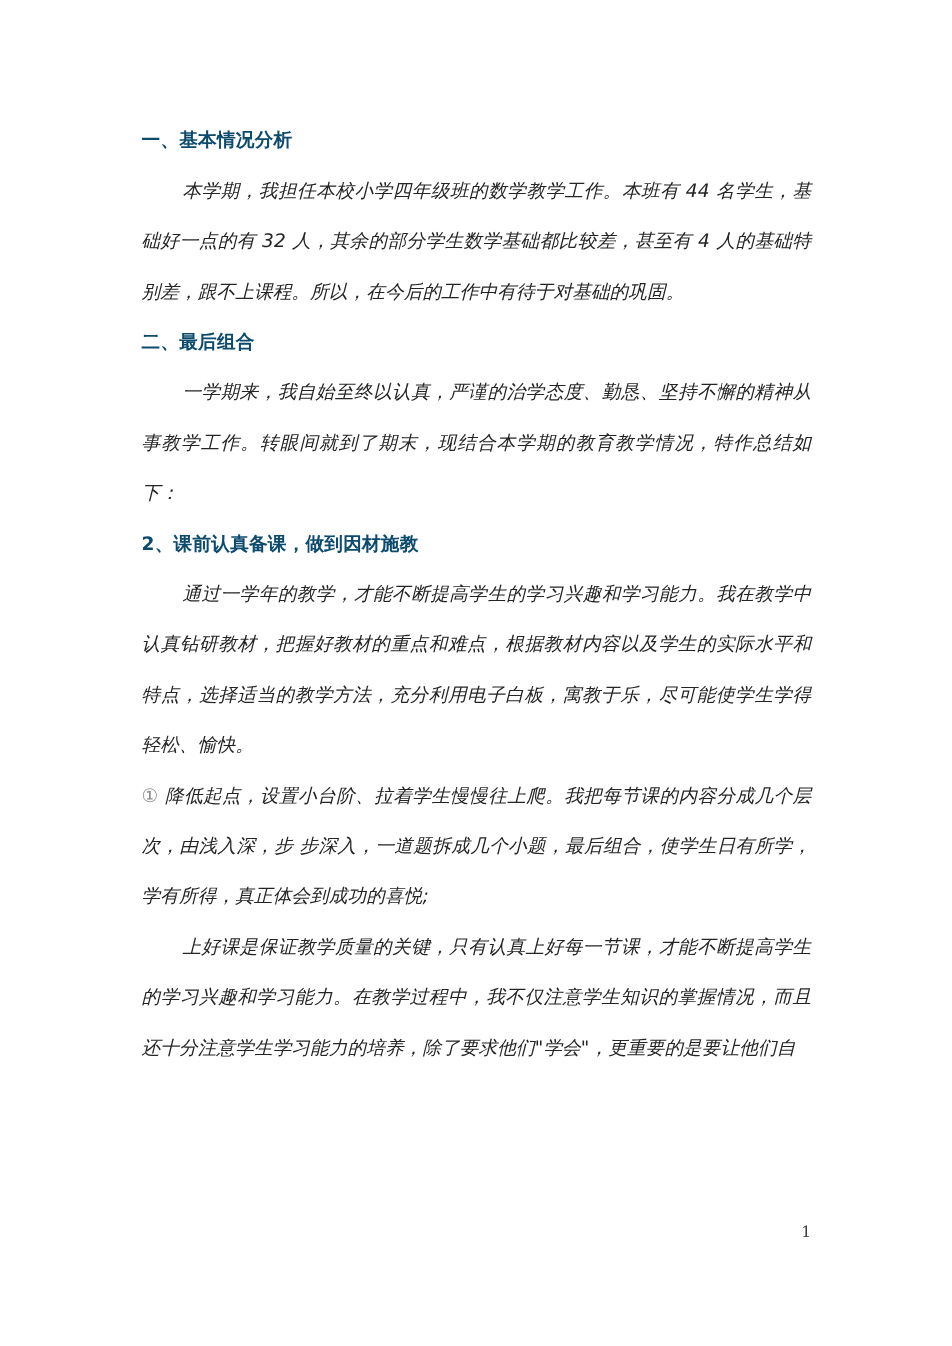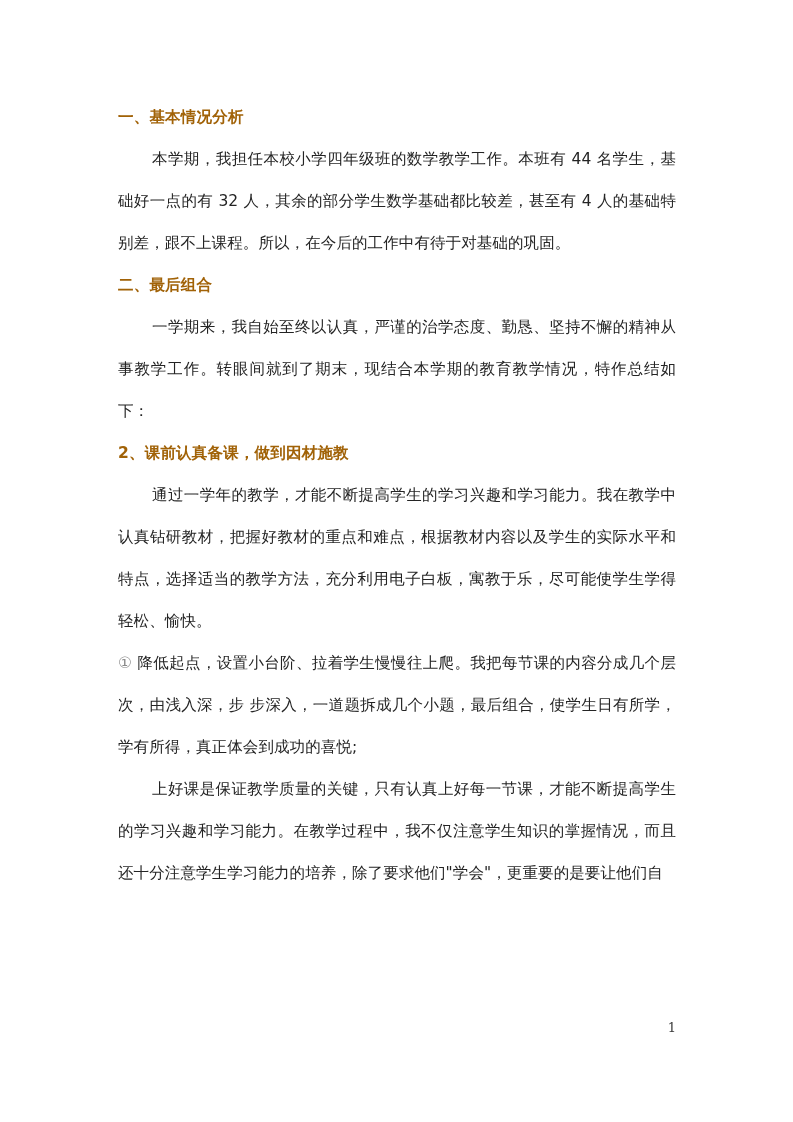--- a/index.html
+++ b/index.html
@@ -33,7 +33,7 @@
     letter-spacing: 0.2px;
     text-align: left;
     white-space: pre;
-    color: #a16207;
+    color: #0c4a6e;
   }
   .para {
     font-size: 15.5px;

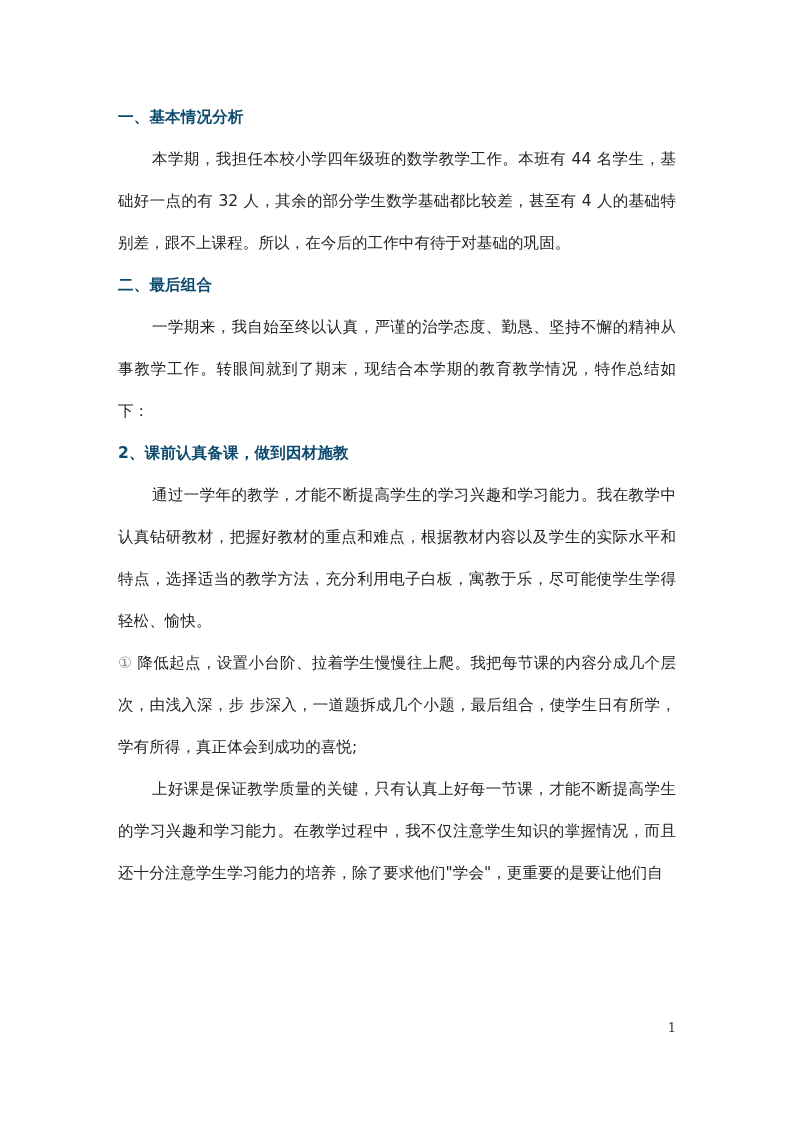--- a/index.html
+++ b/index.html
@@ -44,6 +44,7 @@
     text-justify: inter-character;
     color: #242424;
     letter-spacing: 0.1px;
+    font-style: italic;
   }
   .para.indent {
     text-indent: 34px;

